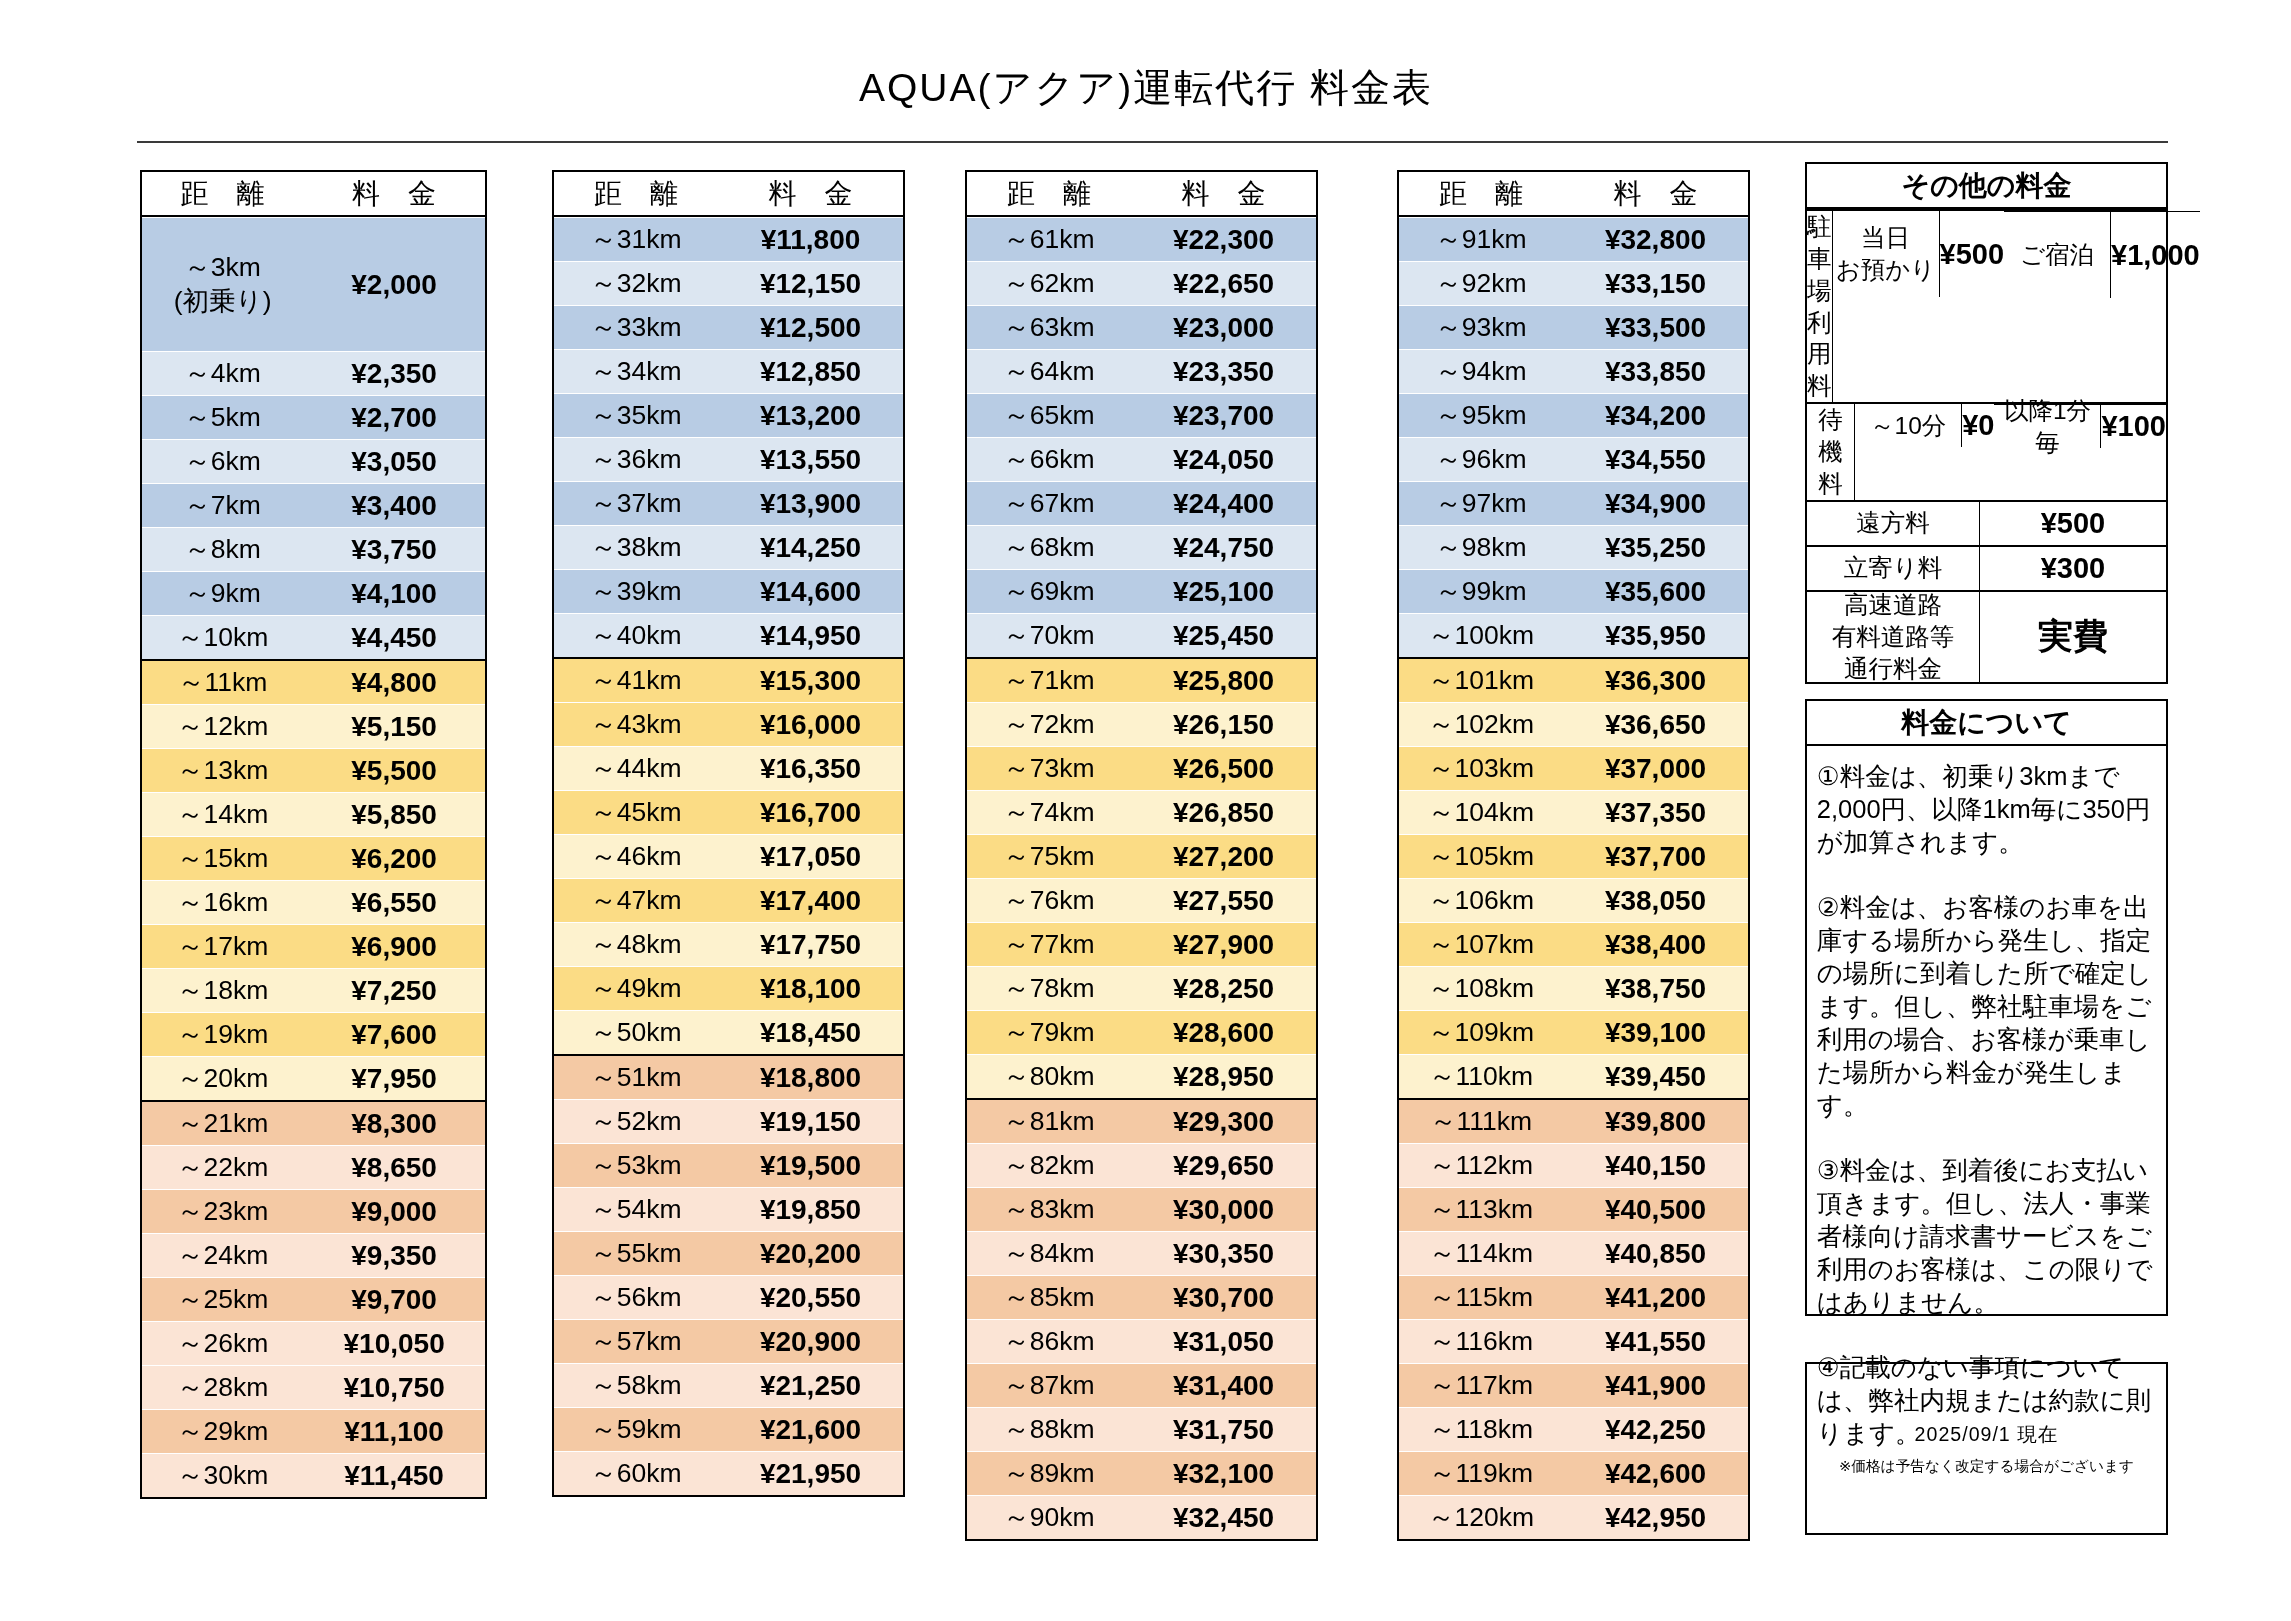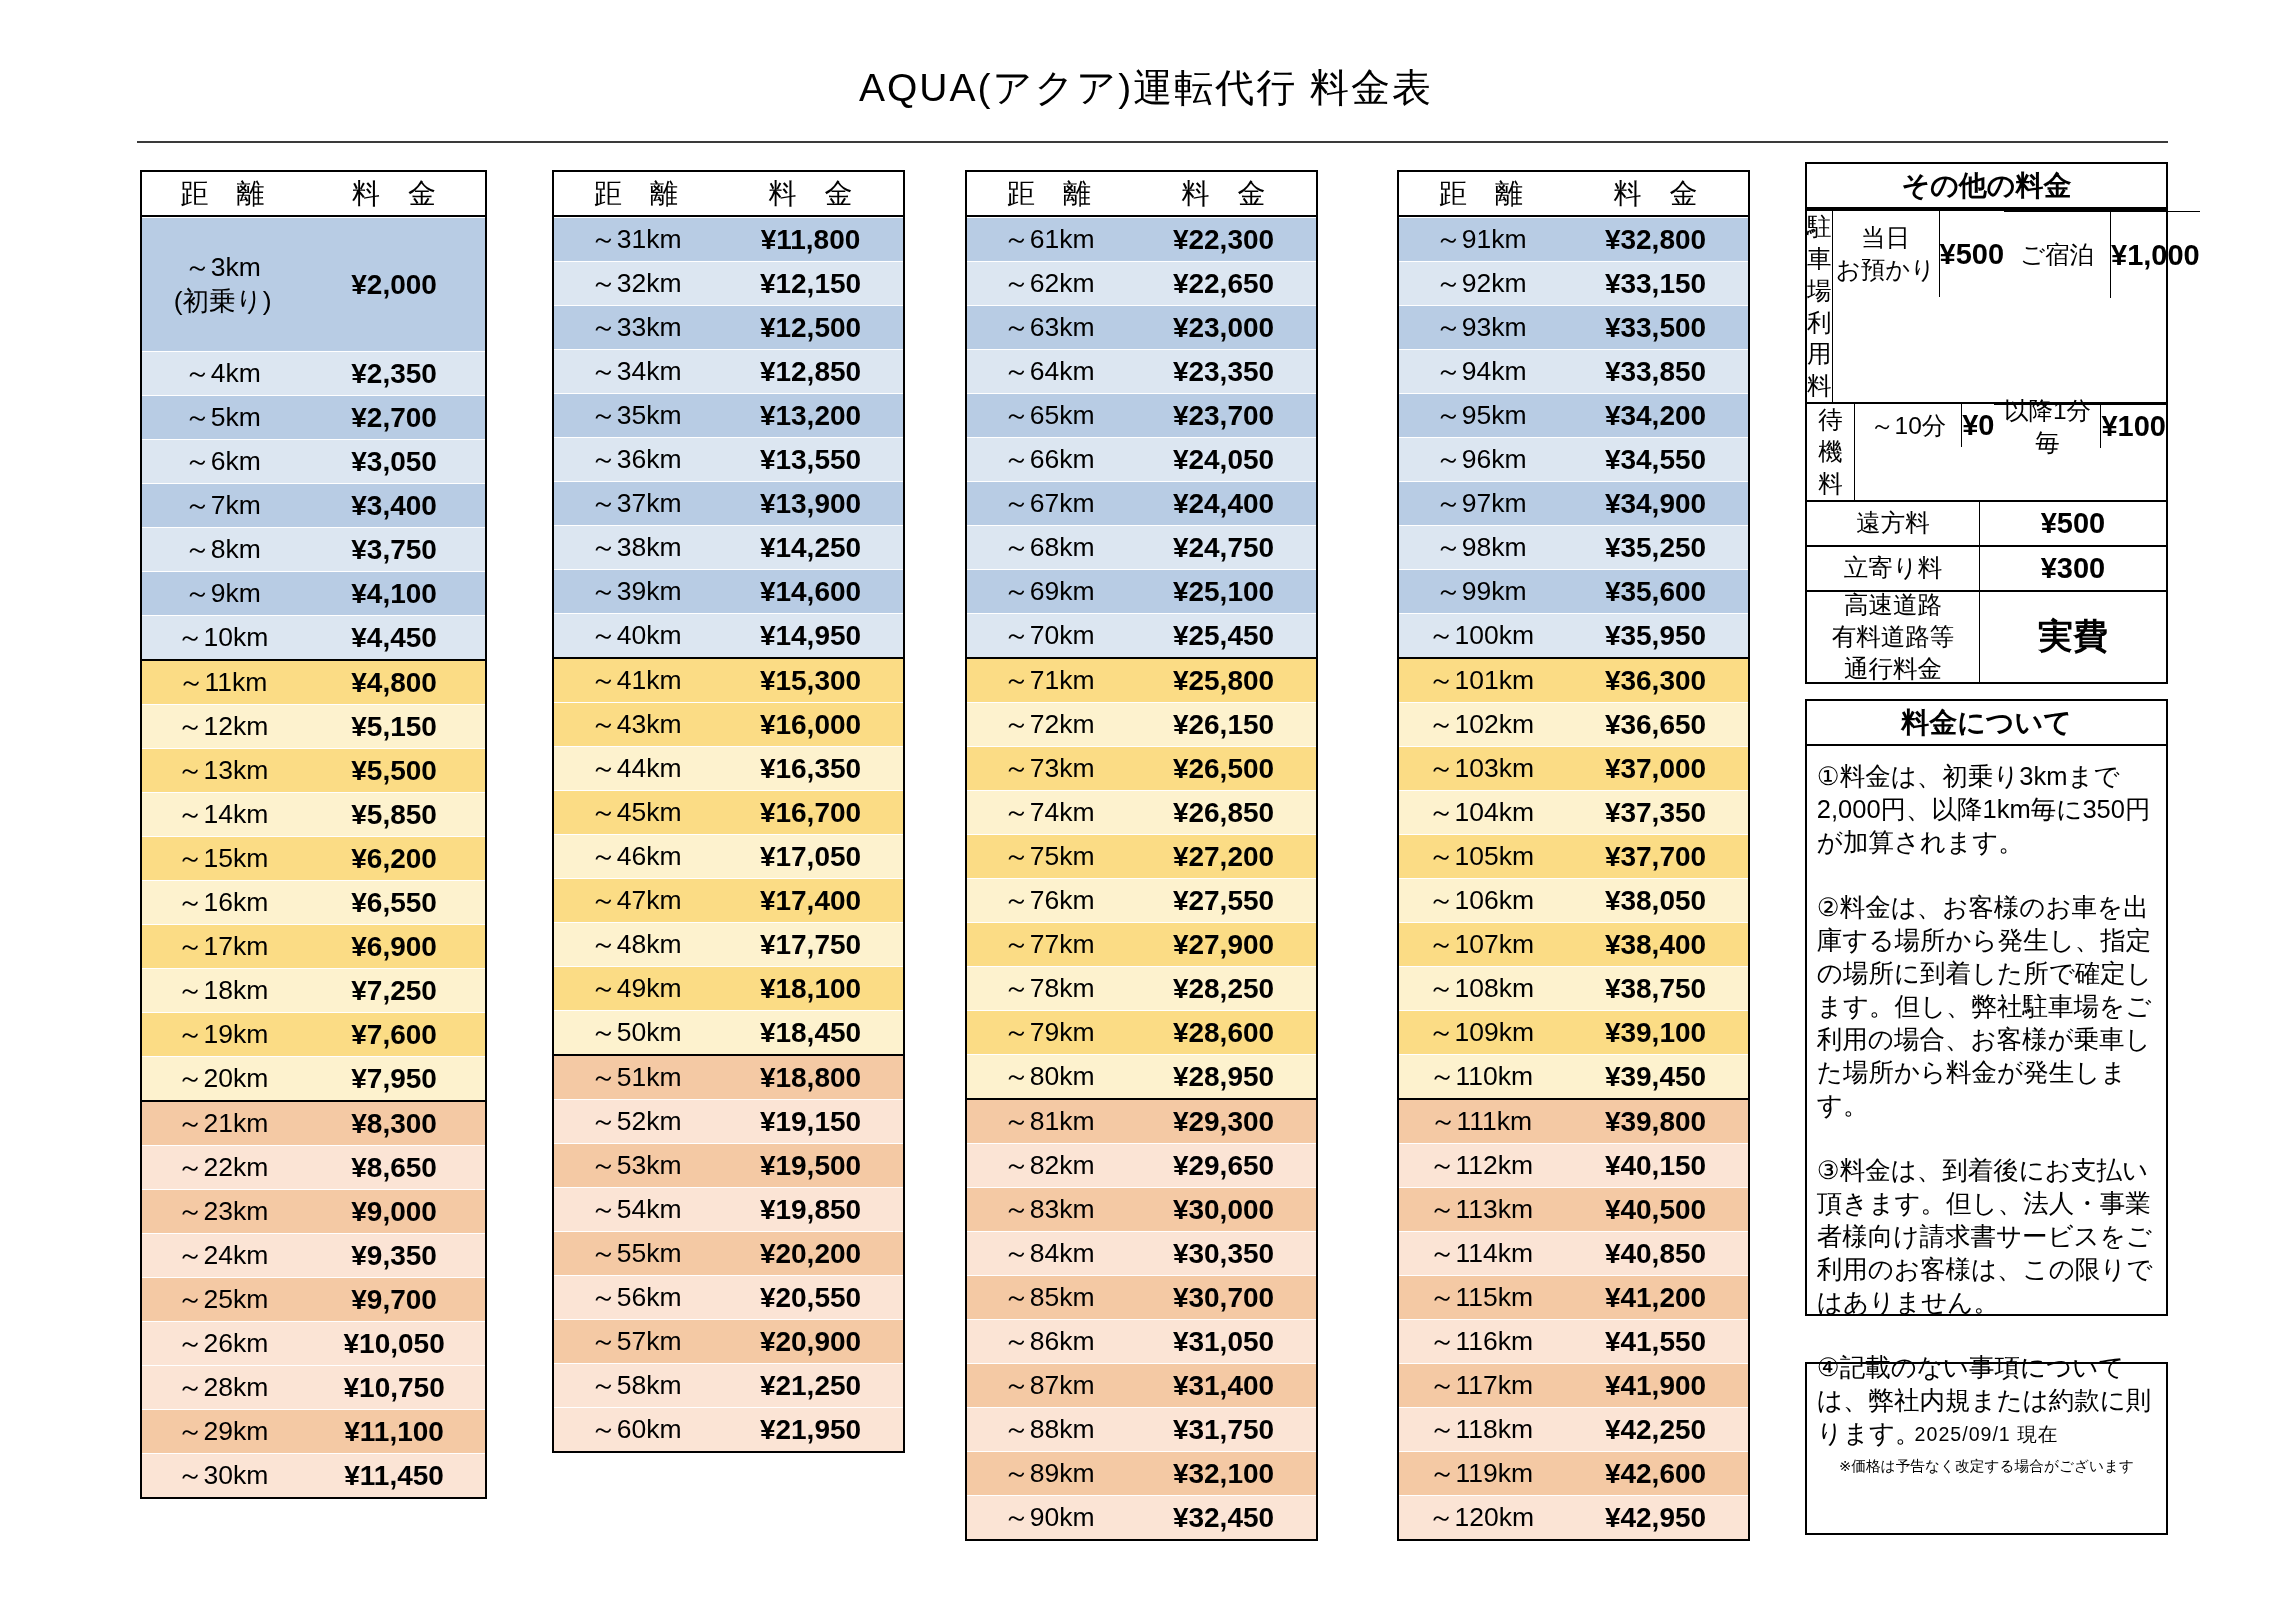--- a/index.html
+++ b/index.html
@@ -303,6 +303,10 @@
         <span class="d">～58km</span>
         <span class="f">¥21,250</span>
       </div>
+      <div class="ft-row s-od">
+        <span class="d">～59km</span>
+        <span class="f">¥21,600</span>
+      </div>
       <div class="ft-row s-ol">
         <span class="d">～60km</span>
         <span class="f">¥21,950</span>

